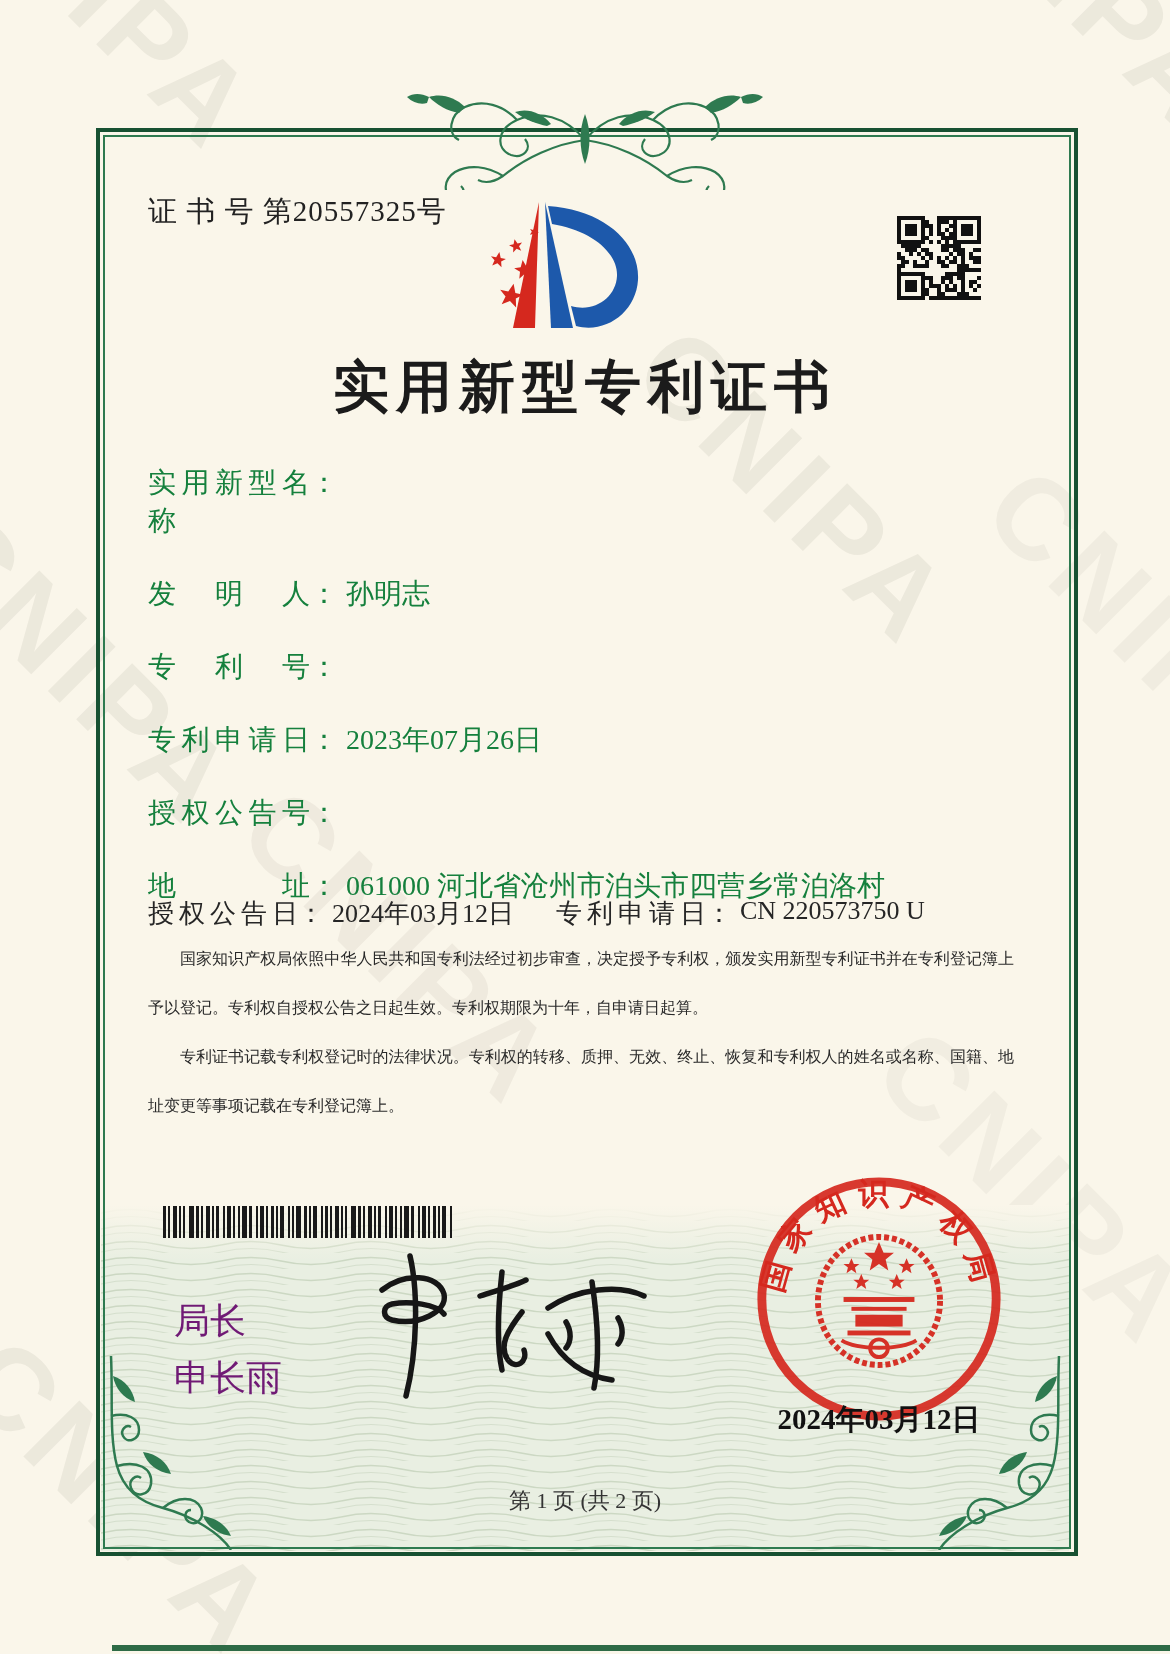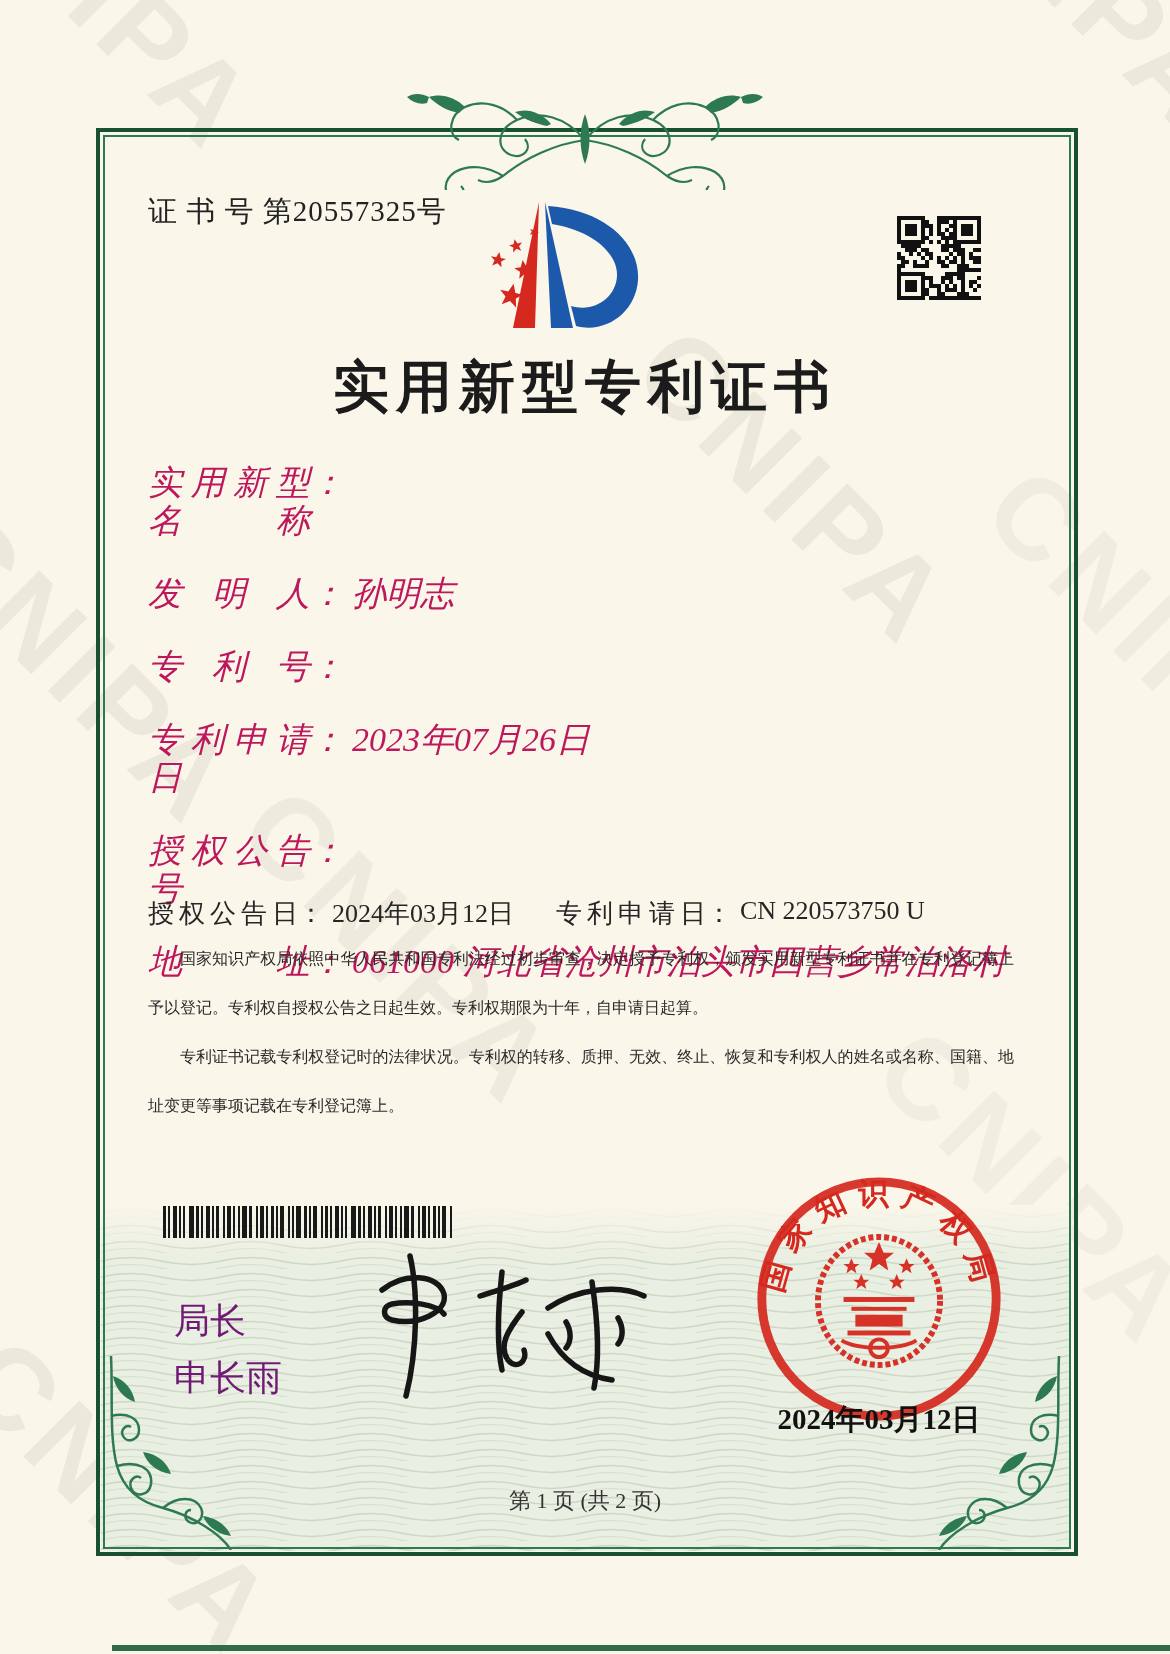--- a/index.html
+++ b/index.html
@@ -38,7 +38,7 @@
   .doc-title{position:absolute;left:0;right:0;top:350px;text-align:center;
              font-size:56px;font-weight:bold;letter-spacing:7px;color:#1b1b1b;}
   .fields{position:absolute;left:148px;top:464px;width:880px;}
-  .field-row{display:flex;font-size:34px;line-height:38px;margin-bottom:35px;color:#be185d;font-style:italic;}
+  .field-row{display:flex;font-size:28px;line-height:38px;margin-bottom:35px;color:#15803d;}
   .field-label{width:162px;flex:none;display:inline-block;text-align:justify;text-align-last:justify;}
   .colon{flex:none;margin-right:8px;}
   .grant-row{position:absolute;left:148px;top:896px;width:880px;font-size:26px;color:#262626;}

